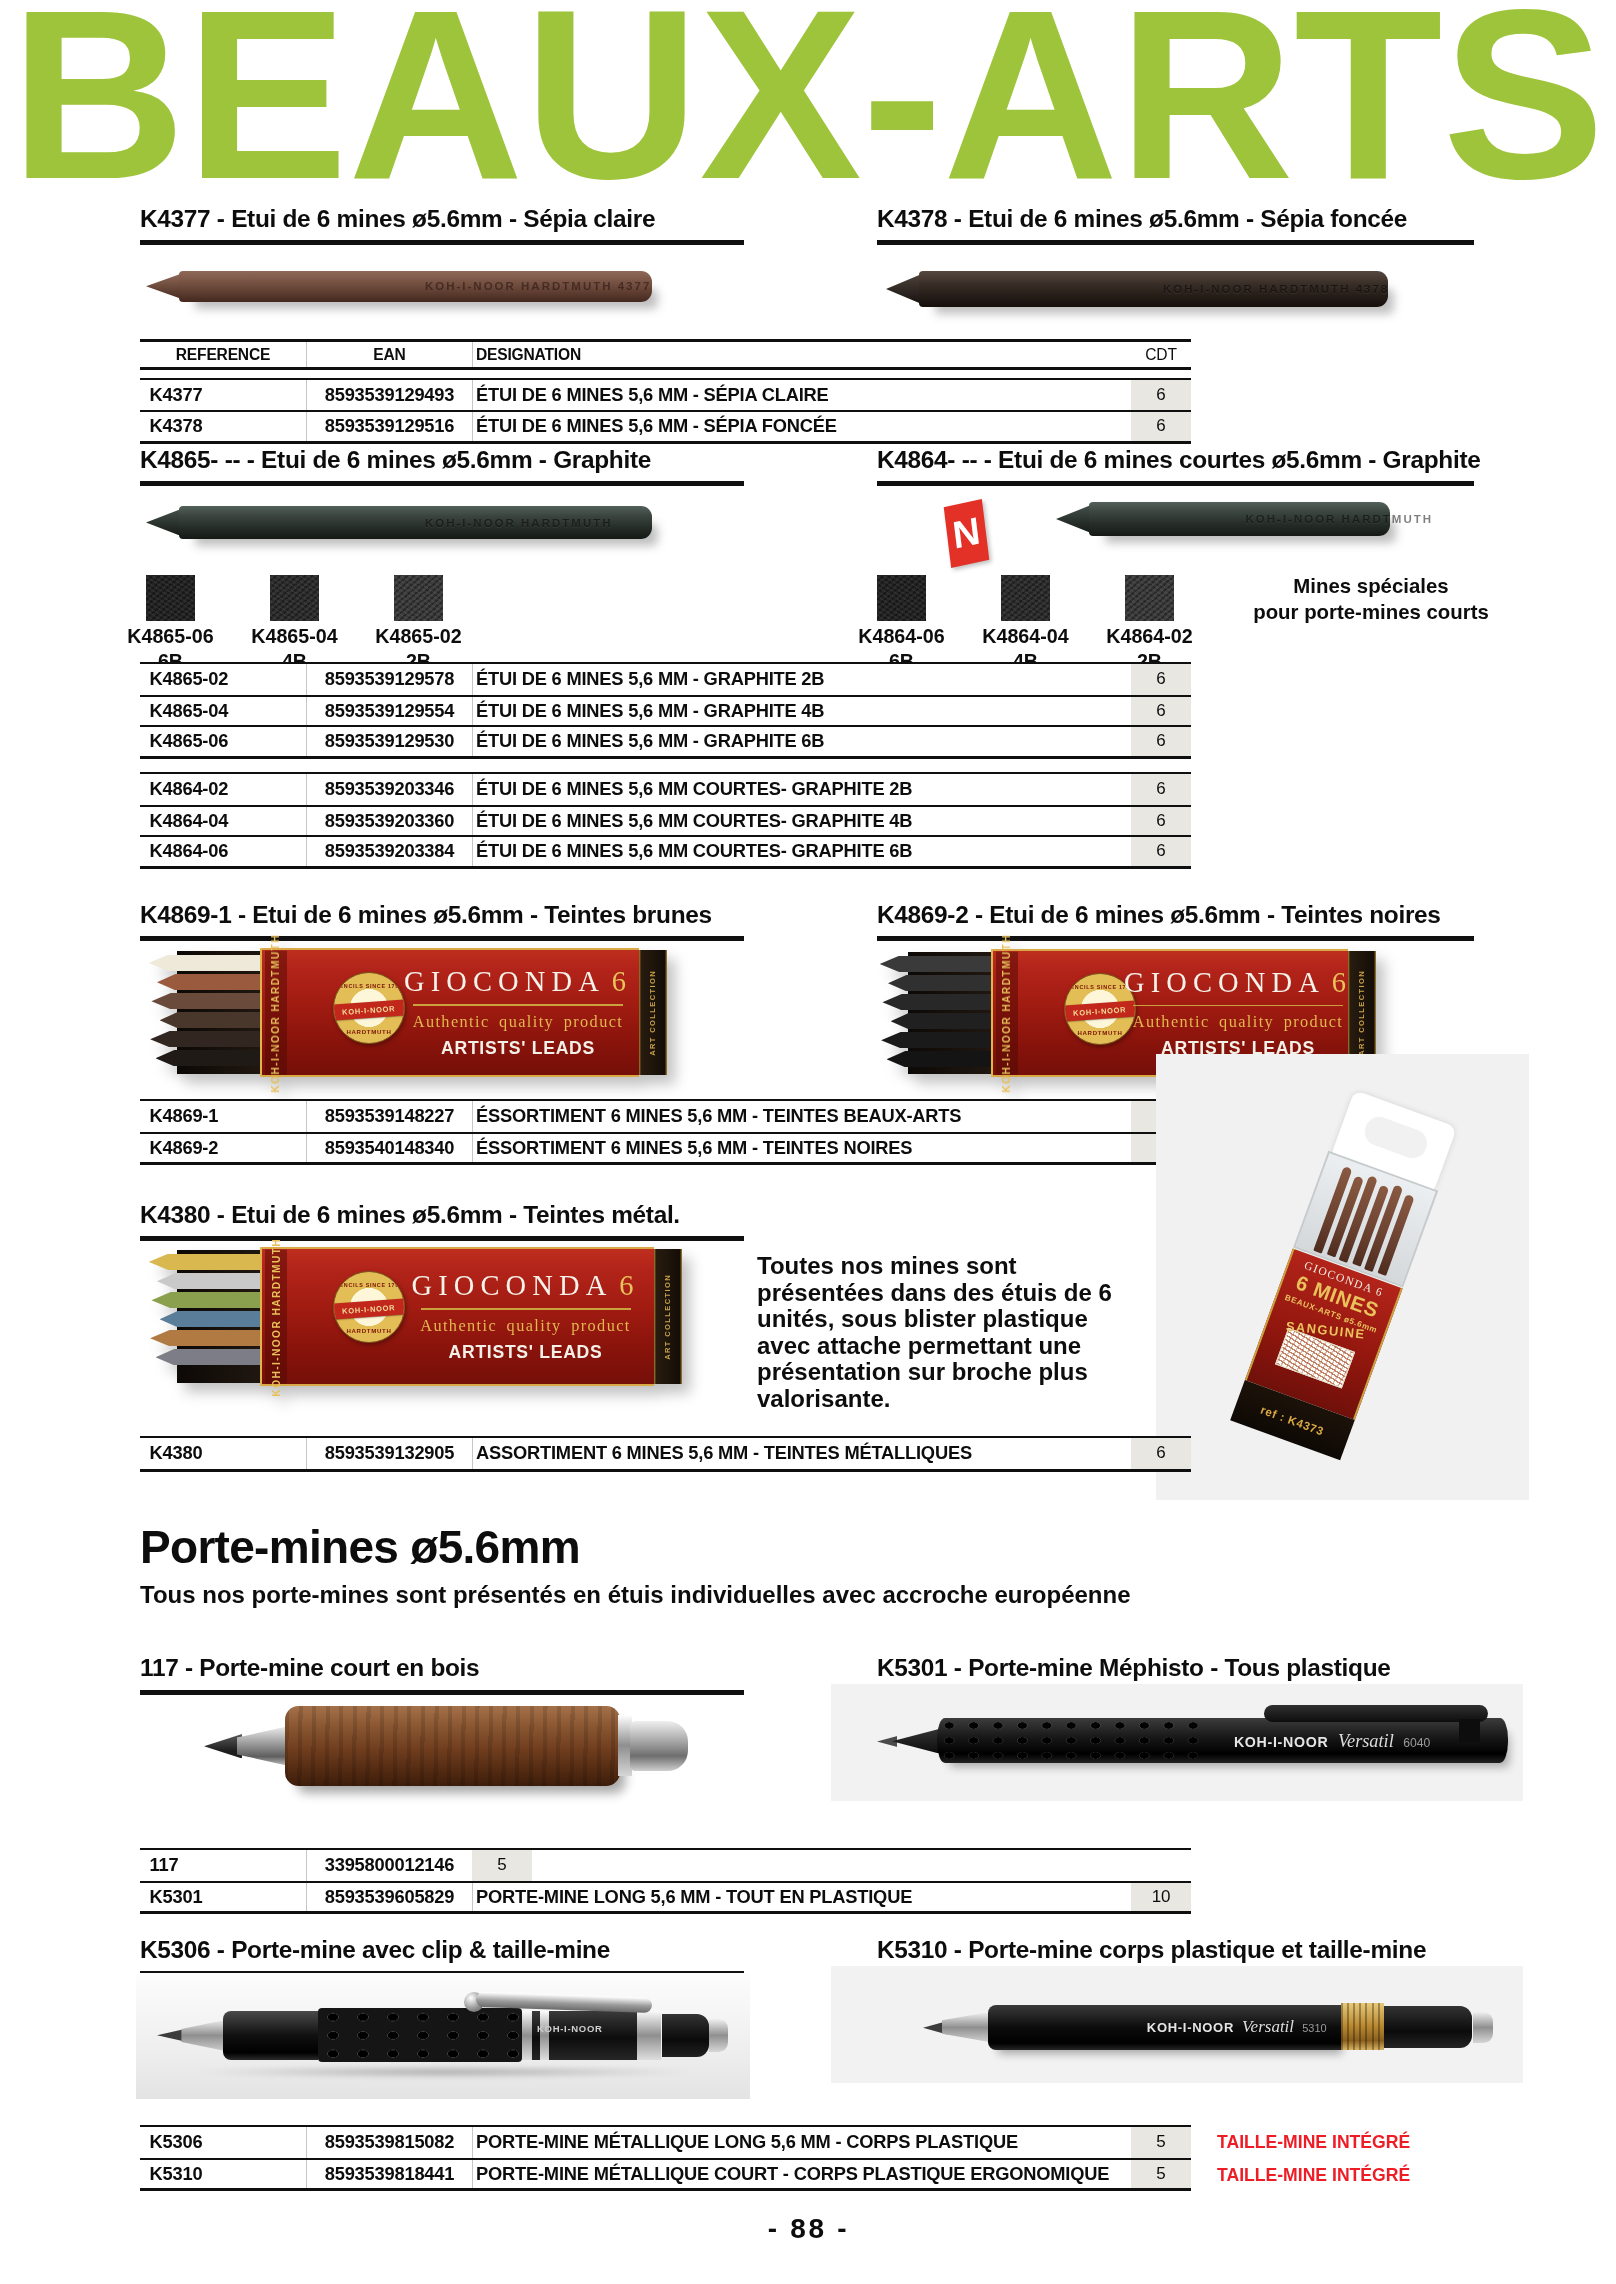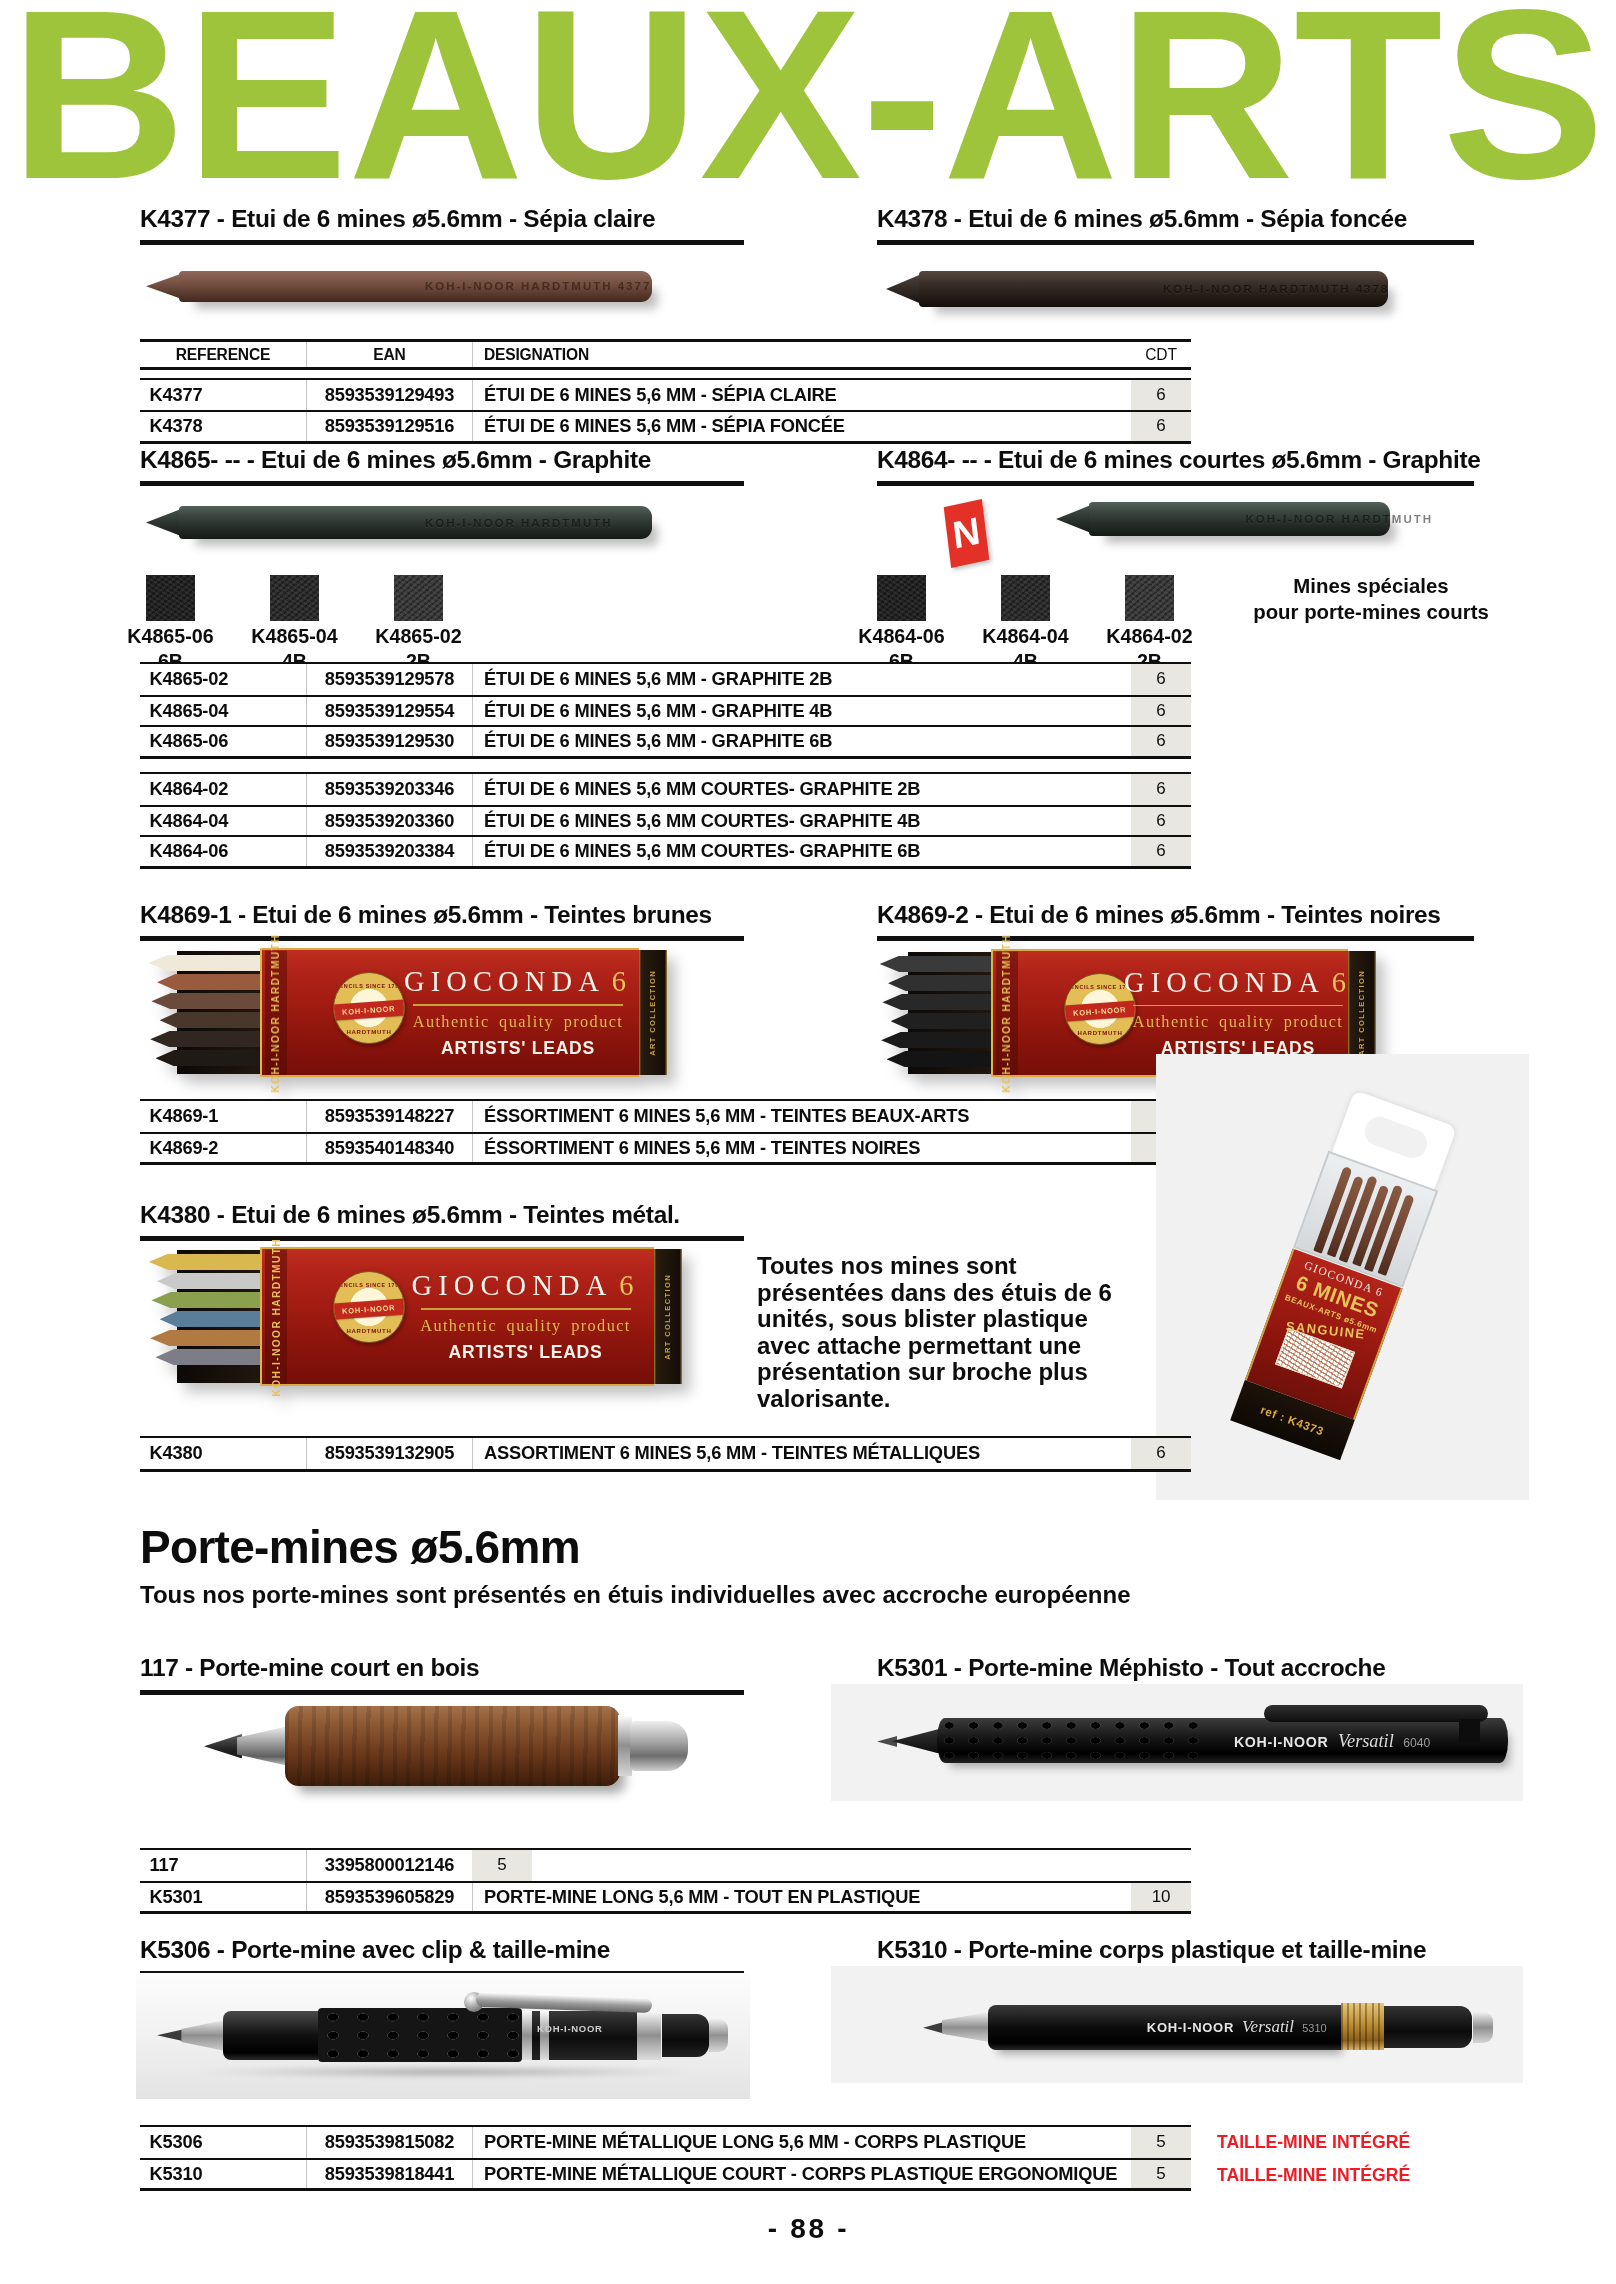--- a/index.html
+++ b/index.html
@@ -27,7 +27,7 @@
   .c { display:flex; align-items:center; font-size:18.3px; font-weight:700; letter-spacing:-0.2px; overflow:hidden; white-space:nowrap; }
   .c-ref { width:166px; padding-left:9.5px; }
   .c-ean { width:166px; justify-content:center; border-left:1.4px solid #c6c6c6; }
-  .c-des { width:659px; padding-left:11px; border-left:1.4px solid #c6c6c6; }
+  .c-des { width:659px; padding-left:3px; border-left:1.4px solid #c6c6c6; }
   .c-cdt { width:60px; justify-content:center; background:#e9e7e1; font-weight:400; font-size:17px; }
   .thead .c { font-size:15.6px; }
   .thead .c-ref { justify-content:center; padding-left:0; }

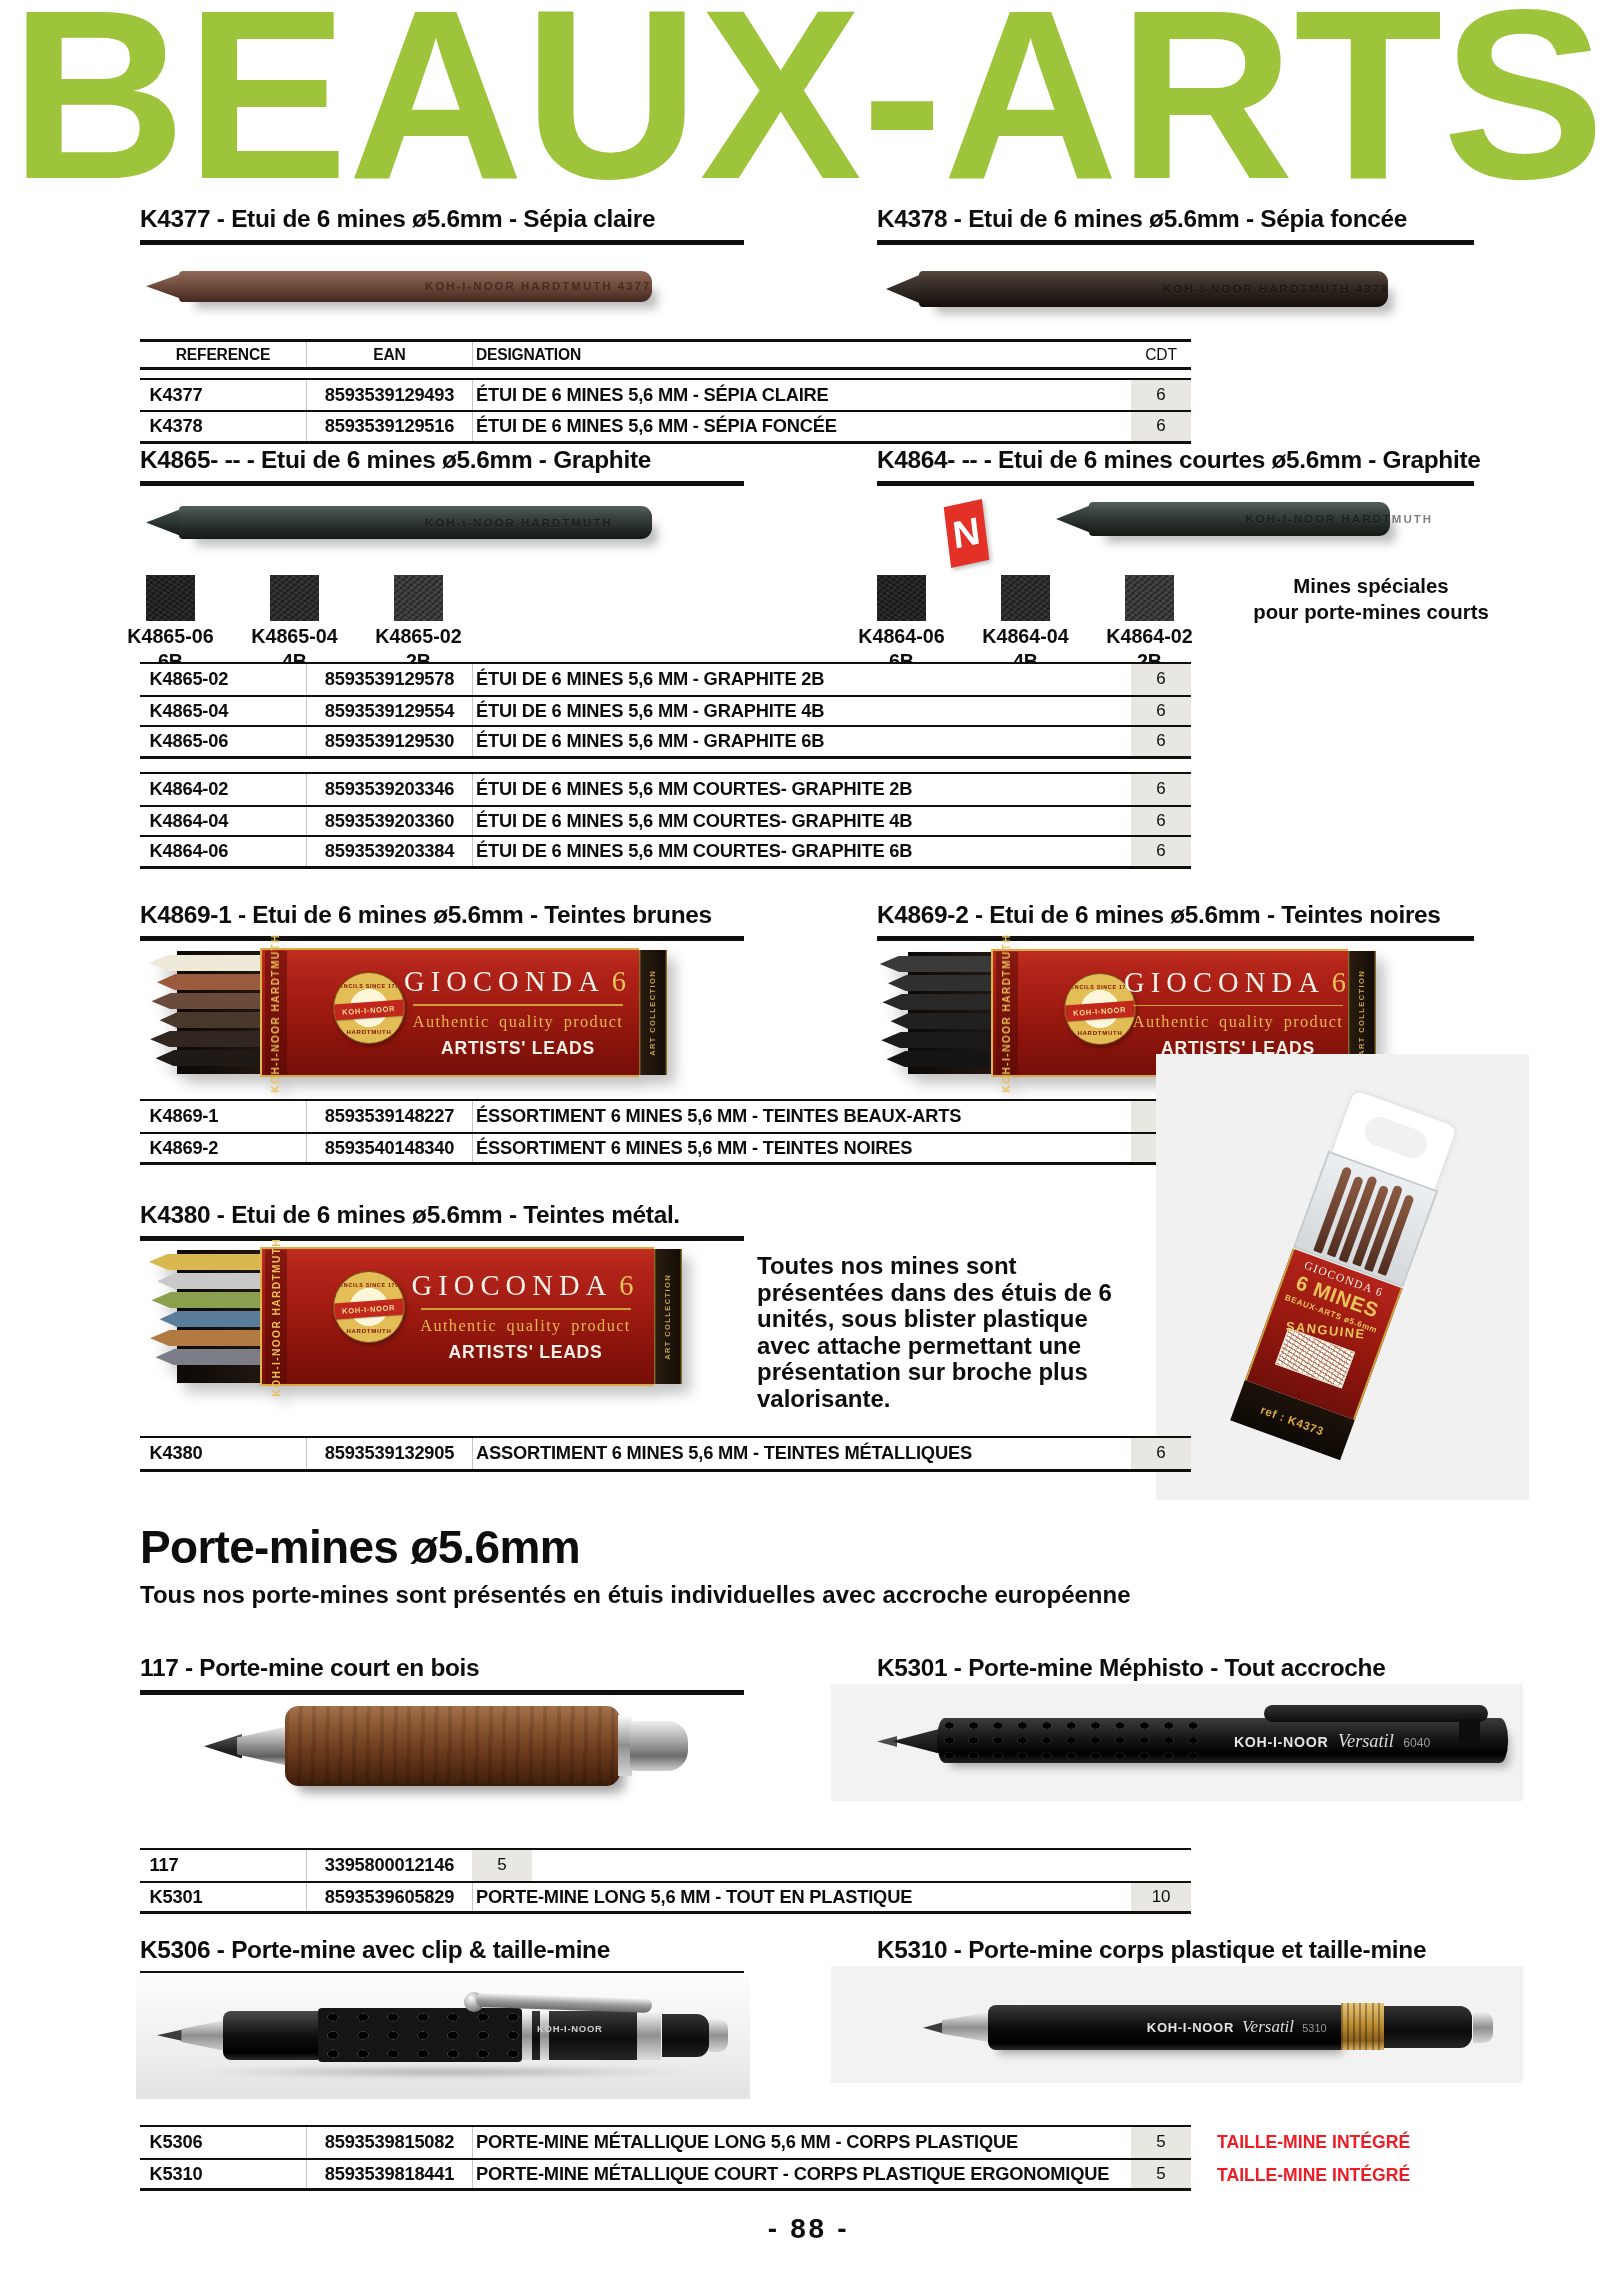--- a/index.html
+++ b/index.html
@@ -513,7 +513,7 @@
 
   <div class="sec-title" style="left:140px;top:1654px">117 - Porte-mine court en bois</div>
   <div class="rule" style="left:140px;top:1690px;width:604px"></div>
-  <div class="sec-title" style="left:877px;top:1654px">K5301 - Porte-mine Méphisto - Tout accroche</div>
+  <div class="sec-title" style="left:877px;top:1654px">K5301 - Porte-mine Méphisto - Tous plastique</div>
   <div class="rule" style="left:877px;top:1690px;width:597px"></div>
 
   <div class="wood-pencil" style="left:204px;top:1695px;width:495px;height:102px">

